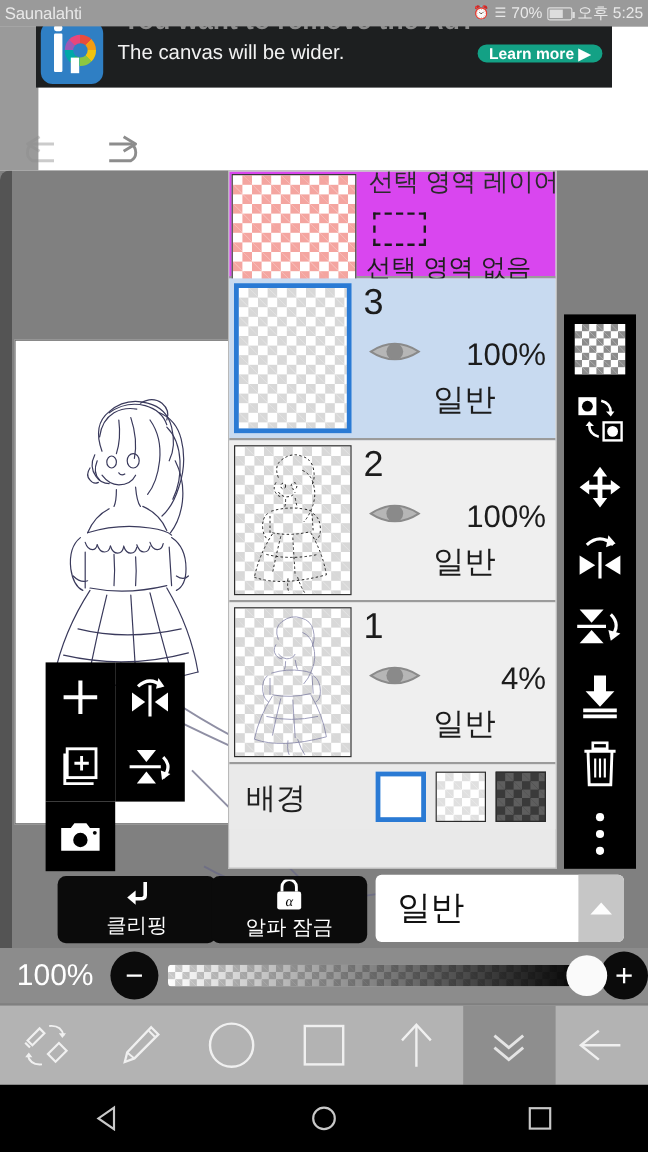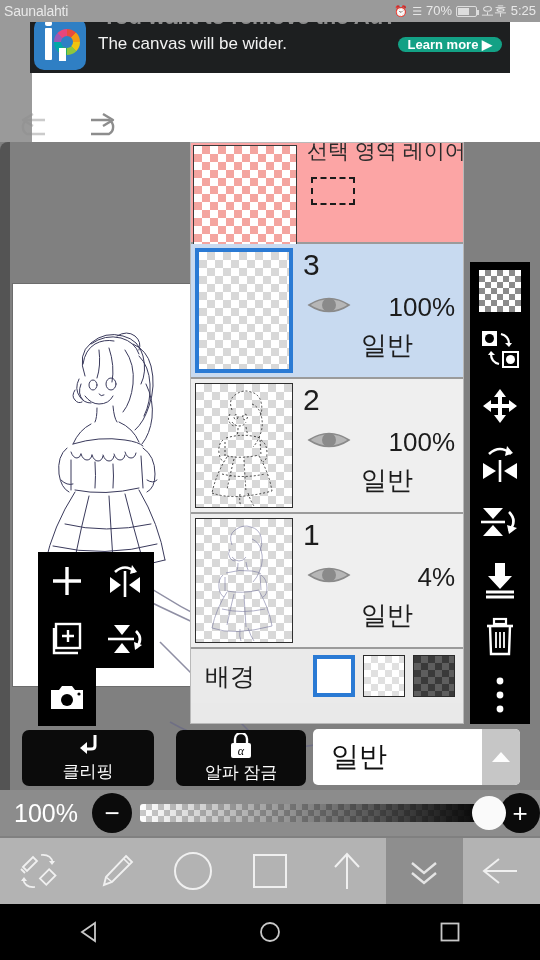--- a/index.html
+++ b/index.html
@@ -122,7 +122,7 @@
     overflow: hidden;
   }
   .sel-row {
-    position: relative; height: 101px; background: #fca5a5;
+    position: relative; height: 89px; background: #d946ef;
     border-bottom: 2px solid #9b9b9b; display: flex;
   }
   .sel-thumb {

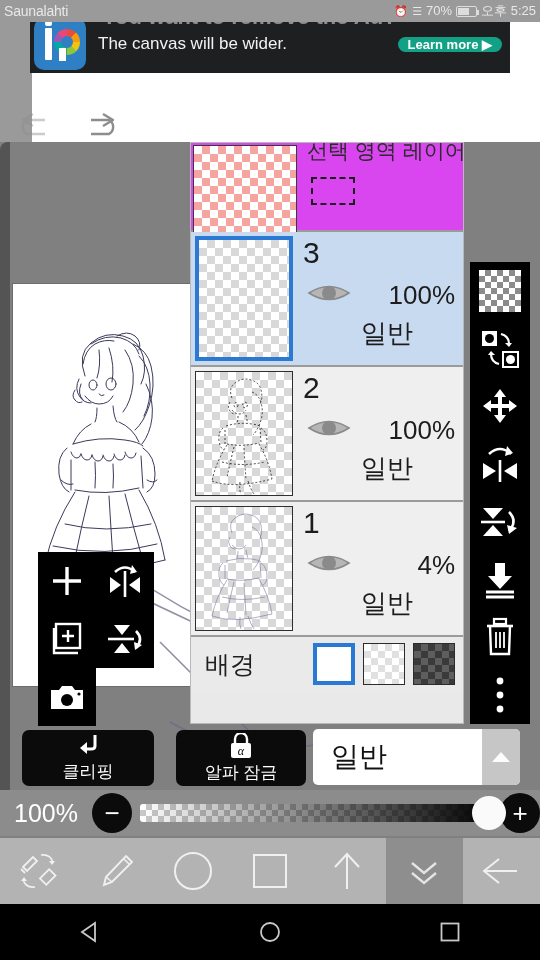--- a/index.html
+++ b/index.html
@@ -426,6 +426,7 @@
       <div class="sel-info">
         <div class="sel-title">선택 영역 레이어</div>
         <div class="sel-dash"></div>
+        <div class="sel-none">선택 영역 없음</div>
       </div>
     </div>
 

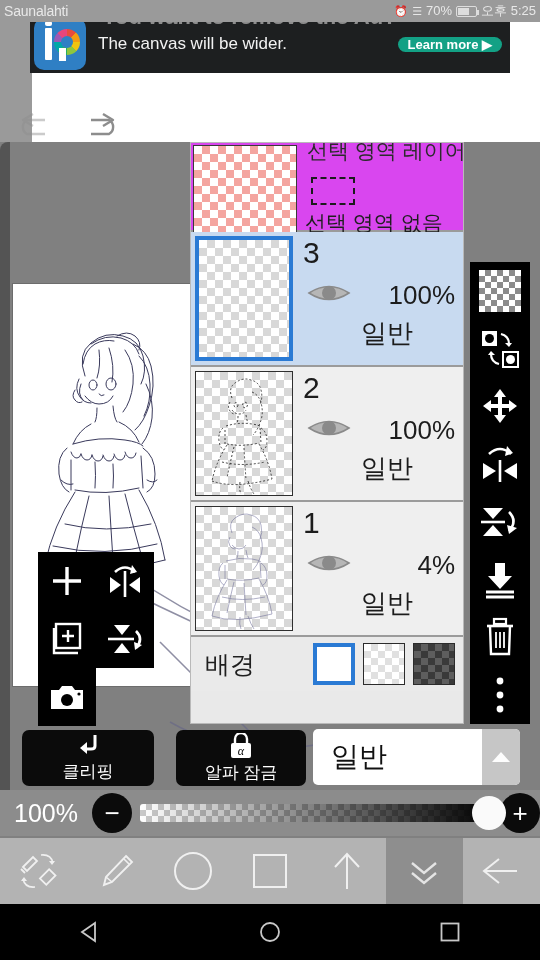--- a/index.html
+++ b/index.html
@@ -217,7 +217,7 @@
     display: flex; flex-direction: column; align-items: center; justify-content: center;
   }
   .pillbtn .lbl { font-size: 17px; margin-top: 2px; }
-  .clip-btn { left: 22px; width: 132px; }
+  .clip-btn { left: 48px; width: 132px; }
   .alpha-btn { left: 176px; width: 130px; }
   .blend {
     position: absolute; left: 313px; top: -1px; width: 207px; height: 56px;

